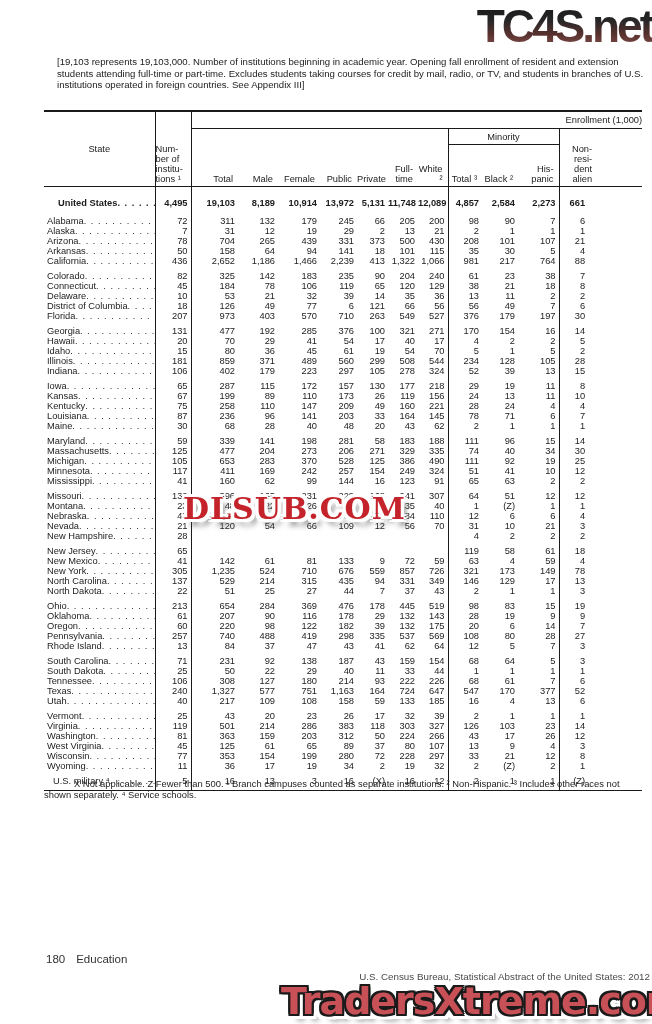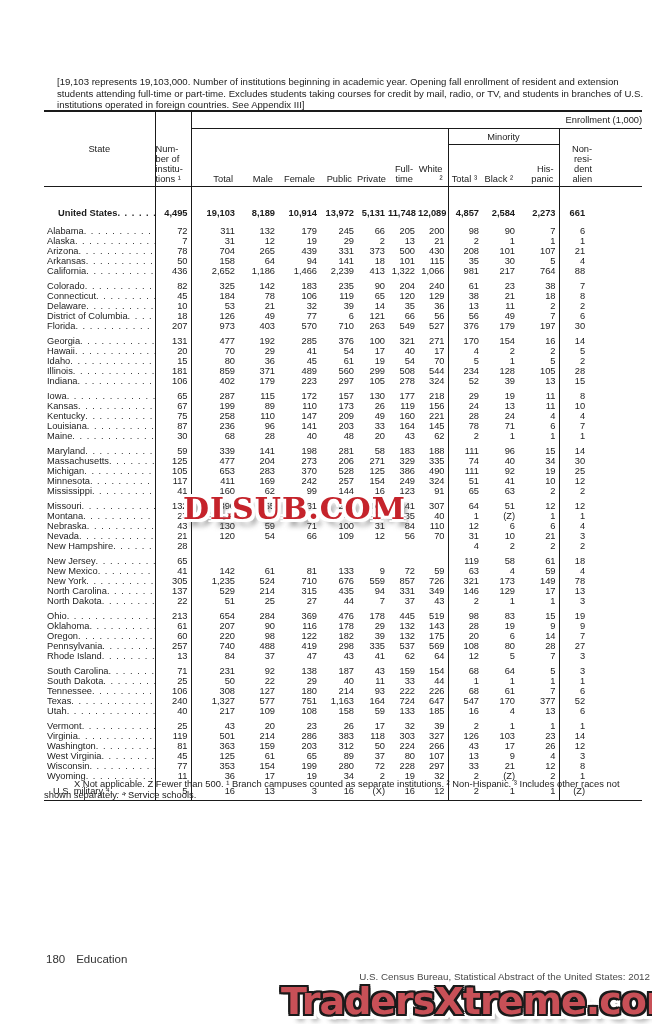--- a/index.html
+++ b/index.html
@@ -101,6 +101,7 @@
 
 <div class="page">
 
+  <div class="wm-top">TC4S.net</div>
 
 
   <p class="note">[19,103 represents 19,103,000. Number of institutions beginning in academic year. Opening fall enrollment of resident and extension students attending full-time or part-time. Excludes students taking courses for credit by mail, radio, or TV, and students in branches of U.S. institutions operated in foreign countries. See Appendix III]</p>

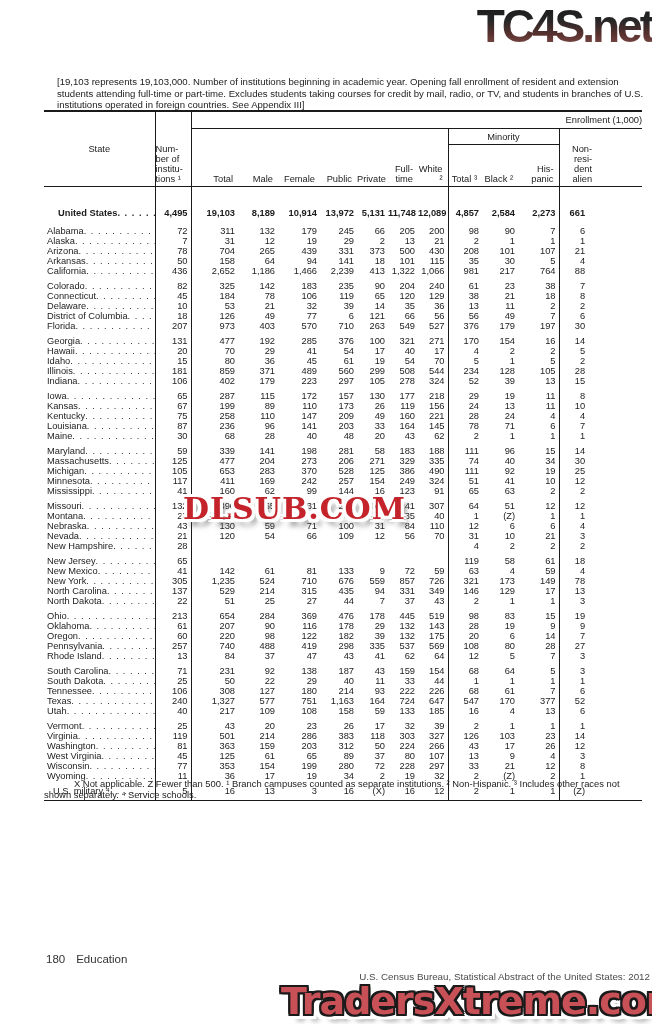--- a/index.html
+++ b/index.html
@@ -48,7 +48,7 @@
     font-size:15px;line-height:19px;color:#111;
   }
   .note{
-    position:absolute;left:57px;top:76px;width:588px;margin:0;
+    position:absolute;left:57px;top:56px;width:588px;margin:0;
     font-size:9.6px;line-height:11.6px;color:#222;
   }
 

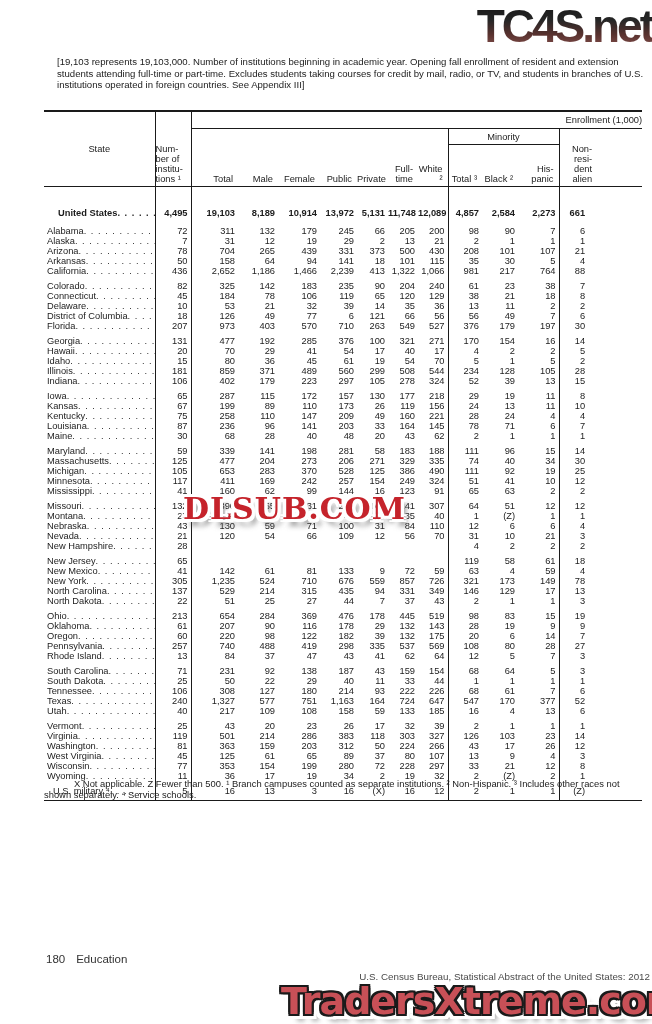--- a/index.html
+++ b/index.html
@@ -80,7 +80,7 @@
   td.lbl .dots::after{content:" . . . . . . . . . . . . . . . . . . . . . . . . . . . .";letter-spacing:1px;}
   tr.gap td{padding-top:5px;}
   tr.gap td.num{padding-top:5px;}
-  tr.us td{font-weight:bold;border-top:1.6px solid #1a1a1a;padding-top:21px;padding-bottom:3px;}
+  tr.us td{font-weight:bold;border-top:1.6px solid #1a1a1a;padding-top:11px;padding-bottom:3px;}
   tr.us .nm{padding-left:14px;font-weight:bold;}
   tr.mil td{border-bottom:1.6px solid #1a1a1a;padding-bottom:4px;}
   tr.mil .nm{padding-left:9px;}

